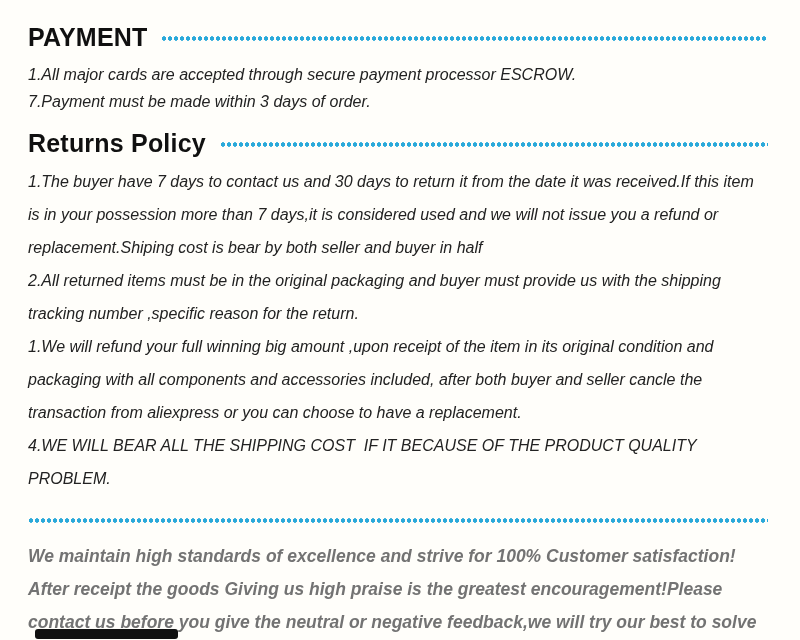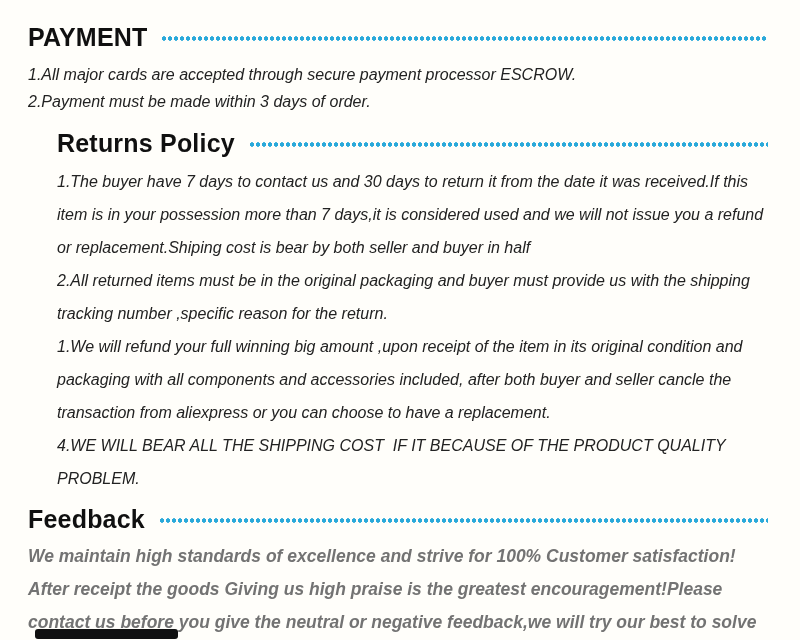--- a/index.html
+++ b/index.html
@@ -84,7 +84,7 @@
     </div>
     <div class="body">
       <p>1.All major cards are accepted through secure payment processor ESCROW.</p>
-      <p>2.Payment must be made within 3 days of order.</p>
+      <p>7.Payment must be made within 3 days of order.</p>
     </div>
   </section>
 

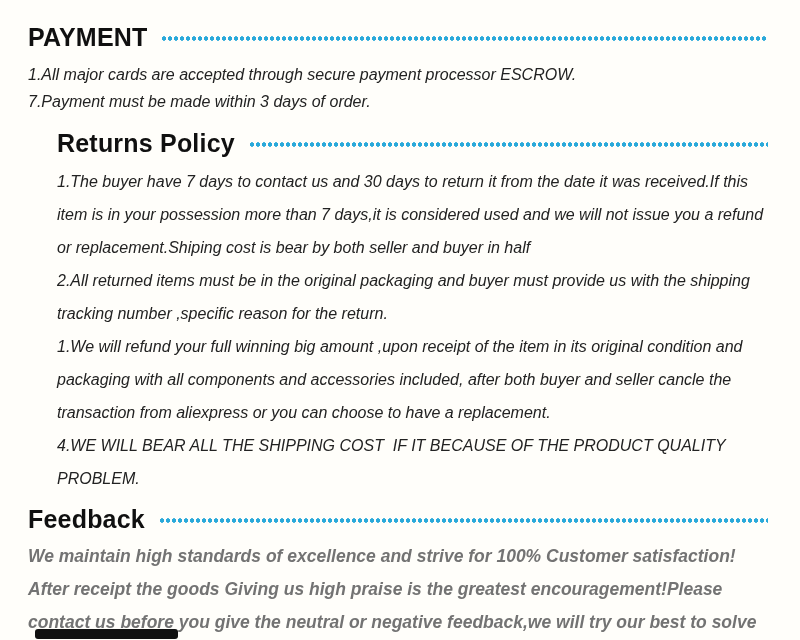--- a/index.html
+++ b/index.html
@@ -51,7 +51,7 @@
     line-height: 27px;
     color: #222222;
   }
-  .sec-returns { margin-top: 13px; margin-left: 29px; }
+  .sec-returns { margin-top: 13px; }
   .sec-returns .body { margin-top: 7px; }
   .sec-returns .body p { line-height: 33px; }
   .sec-feedback { margin-top: 9px; }

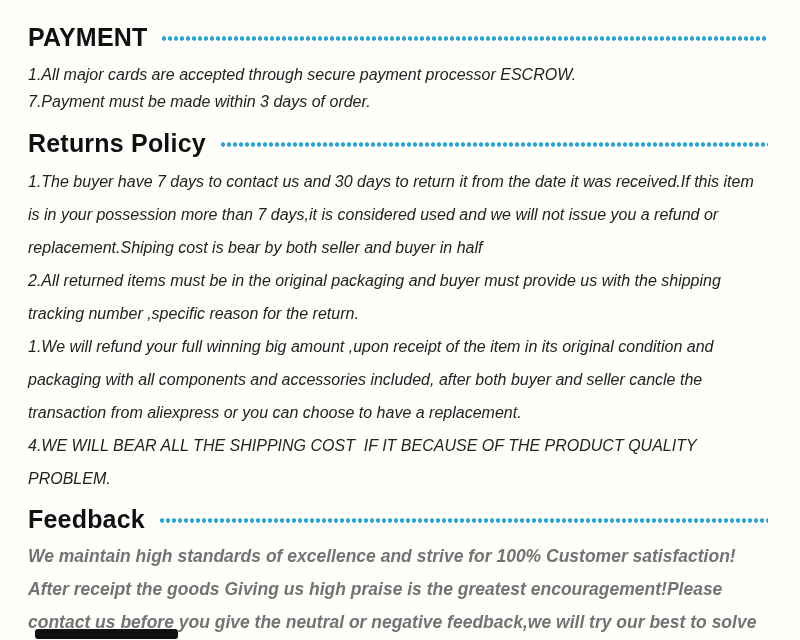--- a/index.html
+++ b/index.html
@@ -103,7 +103,6 @@
 
   <section class="sec sec-feedback">
     <div class="hrow">
-      <h2>Feedback</h2>
       <div class="dots"></div>
     </div>
     <div class="body">

